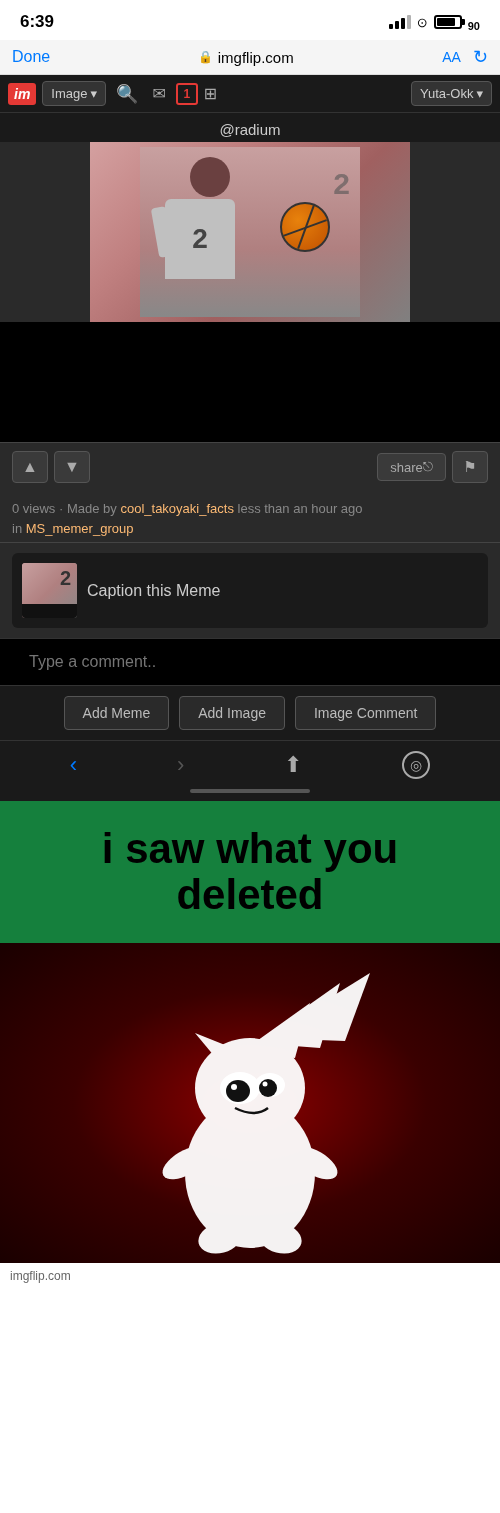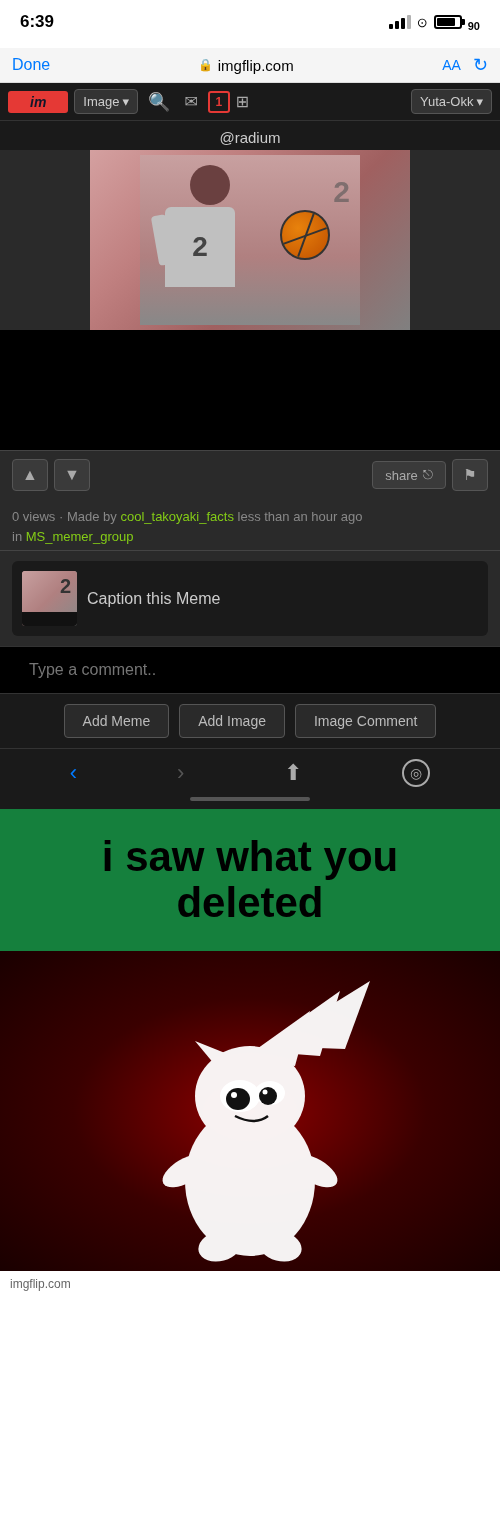--- a/index.html
+++ b/index.html
@@ -55,7 +55,6 @@
       align-items: center;
       justify-content: space-between;
       border-bottom: 1px solid #ddd;
-      margin-top: 8px;
     }
     .browser-done { color: #007aff; font-size: 16px; font-weight: 400; }
     .browser-url {

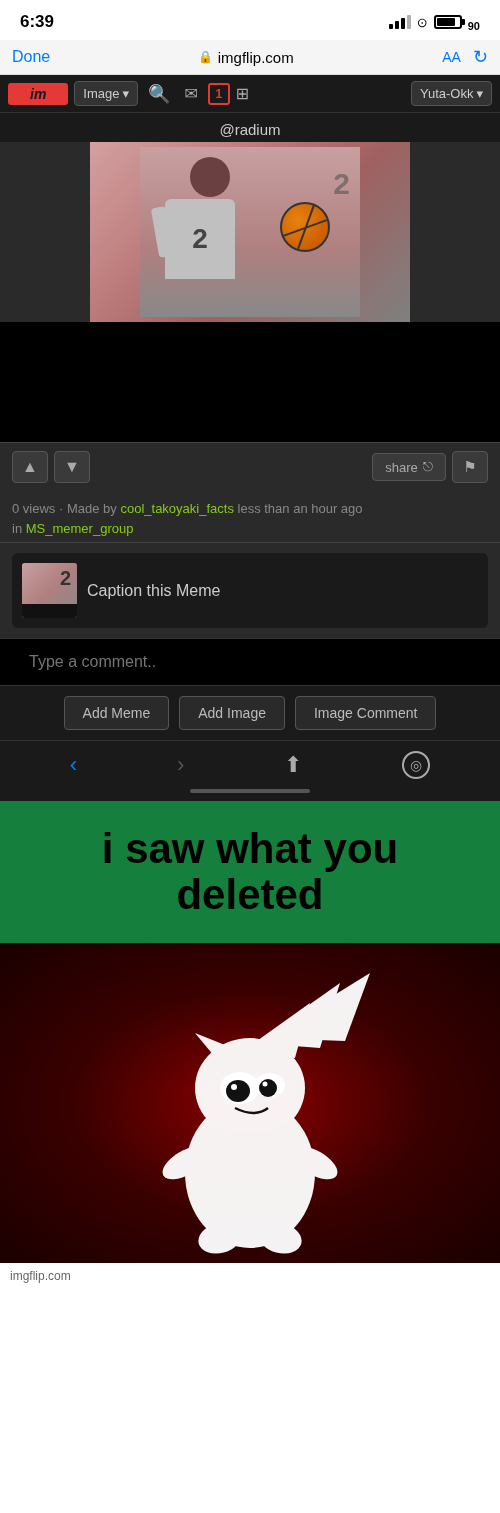--- a/index.html
+++ b/index.html
@@ -81,10 +81,10 @@
     }
     .logo-im {
       background: #e53935;
-      color: #0f172a;
+      color: #ffffff;
       font-size: 14px;
       font-weight: 900;
-      padding: 3px 22px;
+      padding: 3px 6px;
       border-radius: 3px;
       font-style: italic;
     }

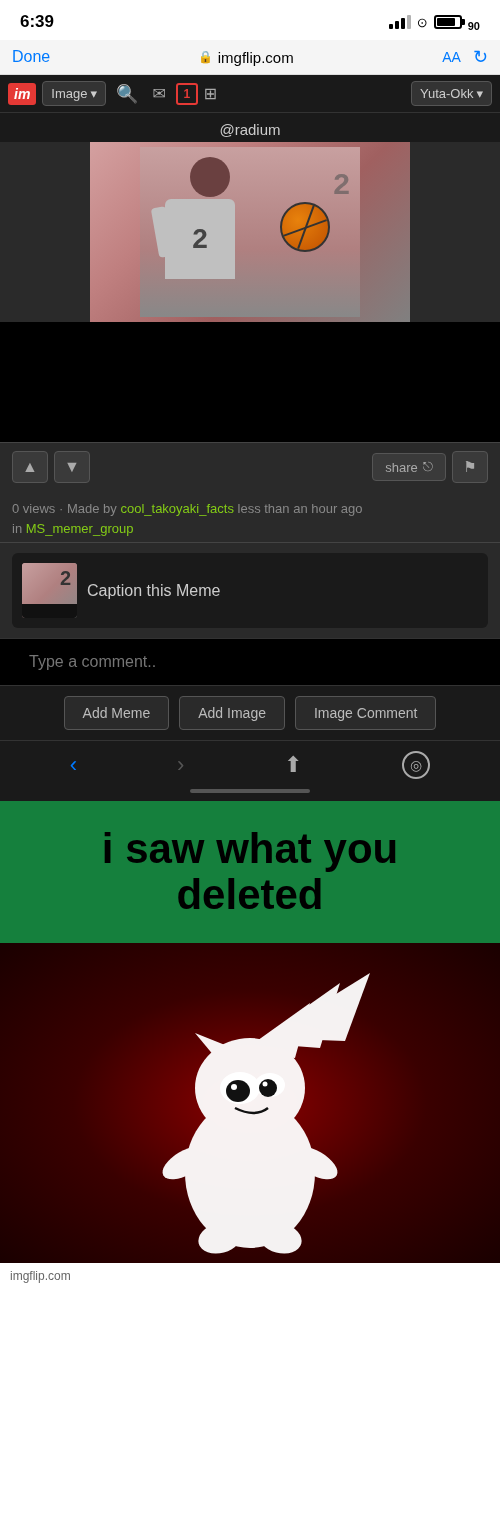--- a/index.html
+++ b/index.html
@@ -195,7 +195,6 @@
       font-size: 13px;
       display: flex;
       align-items: center;
-      gap: 5px;
       cursor: pointer;
     }
     .flag-btn {

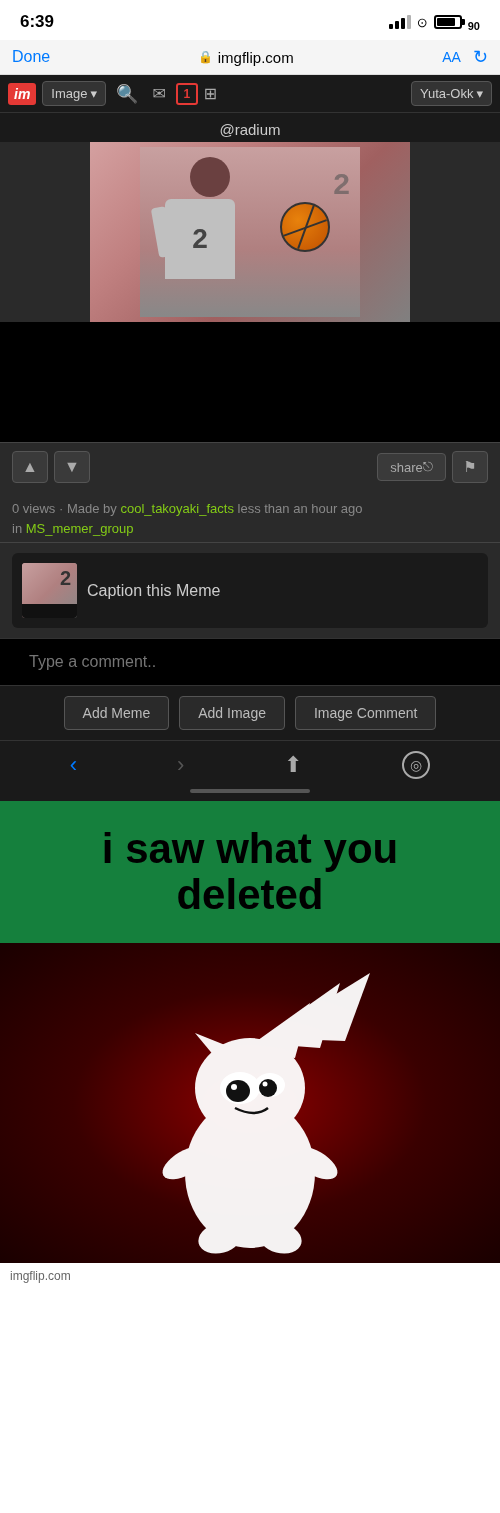--- a/index.html
+++ b/index.html
@@ -219,7 +219,7 @@
       font-size: 13px;
       line-height: 1.5;
     }
-    .meta-link { color: #84cc16; text-decoration: none; }
+    .meta-link { color: #fdba74; text-decoration: none; }
 
     
     .tags-area {

